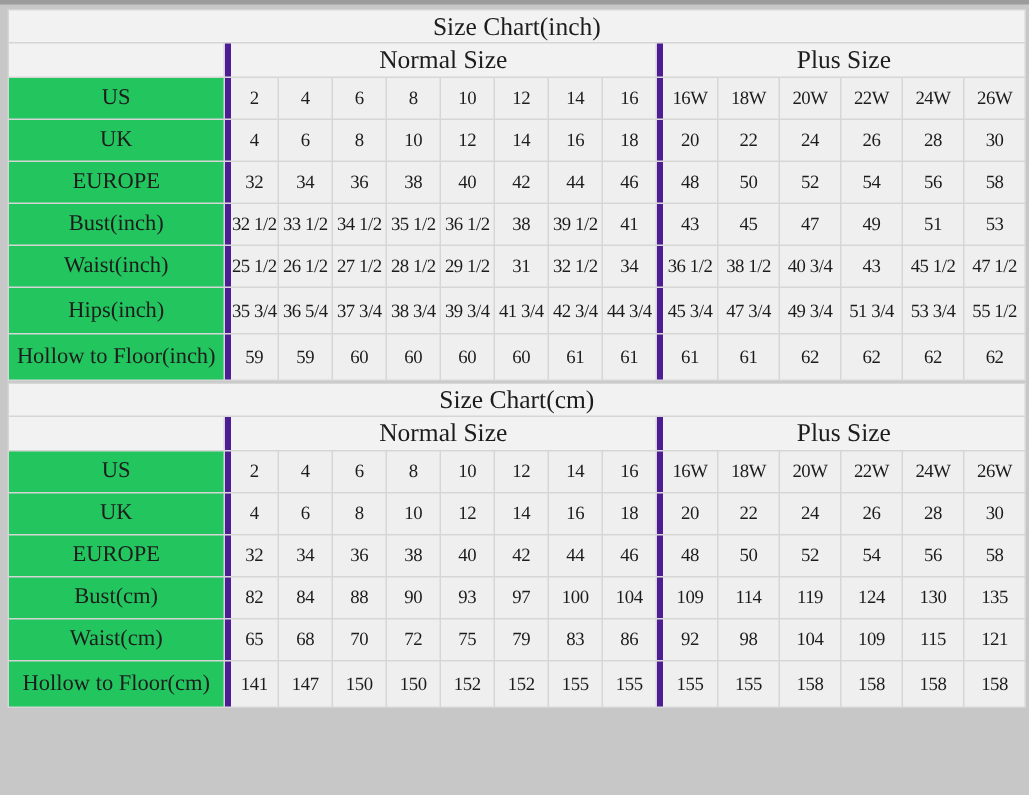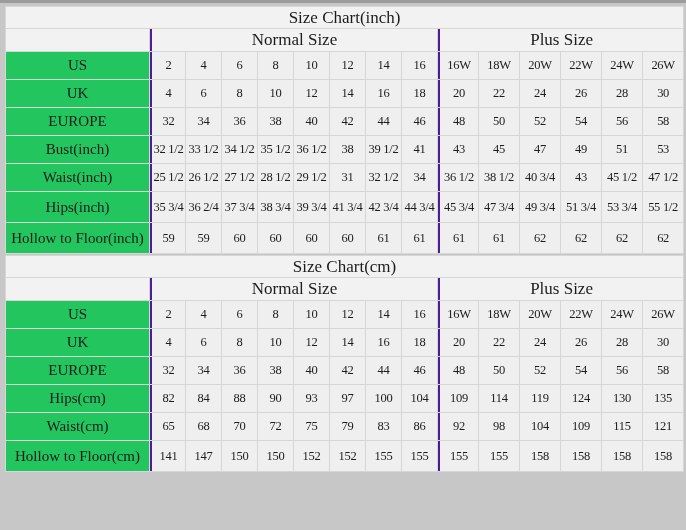--- a/index.html
+++ b/index.html
@@ -58,7 +58,7 @@
   }
   tr.data td { height: 27px; }
   tr.tall td { height: 30px; }
-  .sep { border-left: 2px solid #4c1d95; text-align: center; }
+  .sep { border-left: 4px solid #4c1d95; text-align: center; }
 </style>
 </head>
 <body>

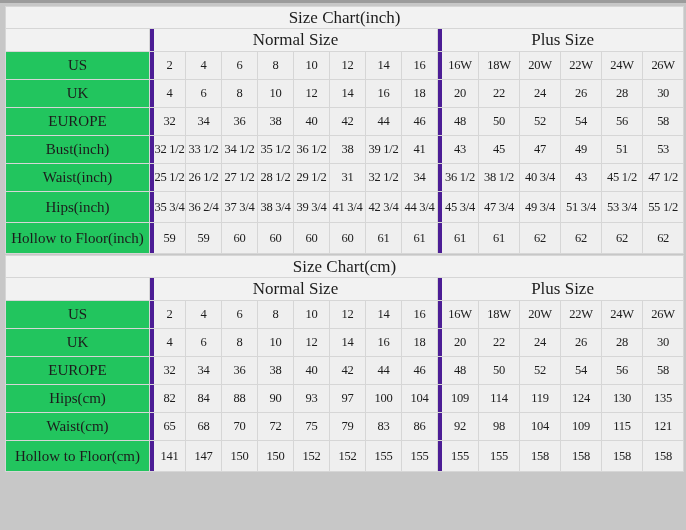--- a/index.html
+++ b/index.html
@@ -182,7 +182,7 @@
         <tr class="data tall">
           <td class="lbl">Hips(inch)</td>
           <td class="v sep">35 3/4</td>
-          <td class="v">36 2/4</td>
+          <td class="v">36 5/4</td>
           <td class="v">37 3/4</td>
           <td class="v">38 3/4</td>
           <td class="v">39 3/4</td>

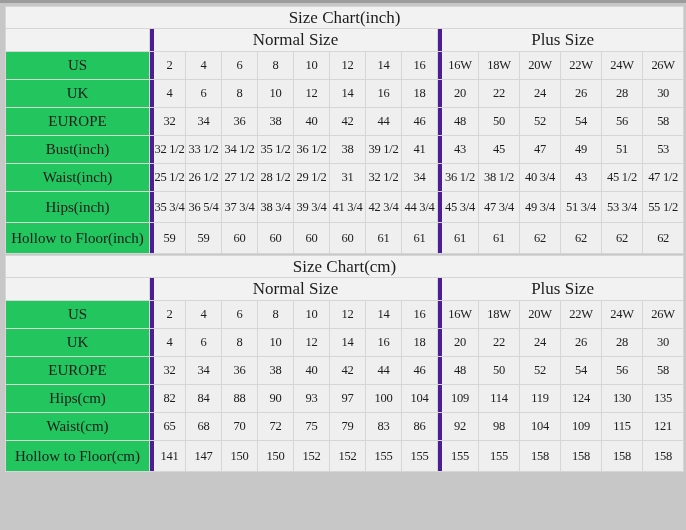--- a/index.html
+++ b/index.html
@@ -295,7 +295,7 @@
           <td class="v">58</td>
         </tr>
         <tr class="data">
-          <td class="lbl">Hips(cm)</td>
+          <td class="lbl">Bust(cm)</td>
           <td class="v sep">82</td>
           <td class="v">84</td>
           <td class="v">88</td>

